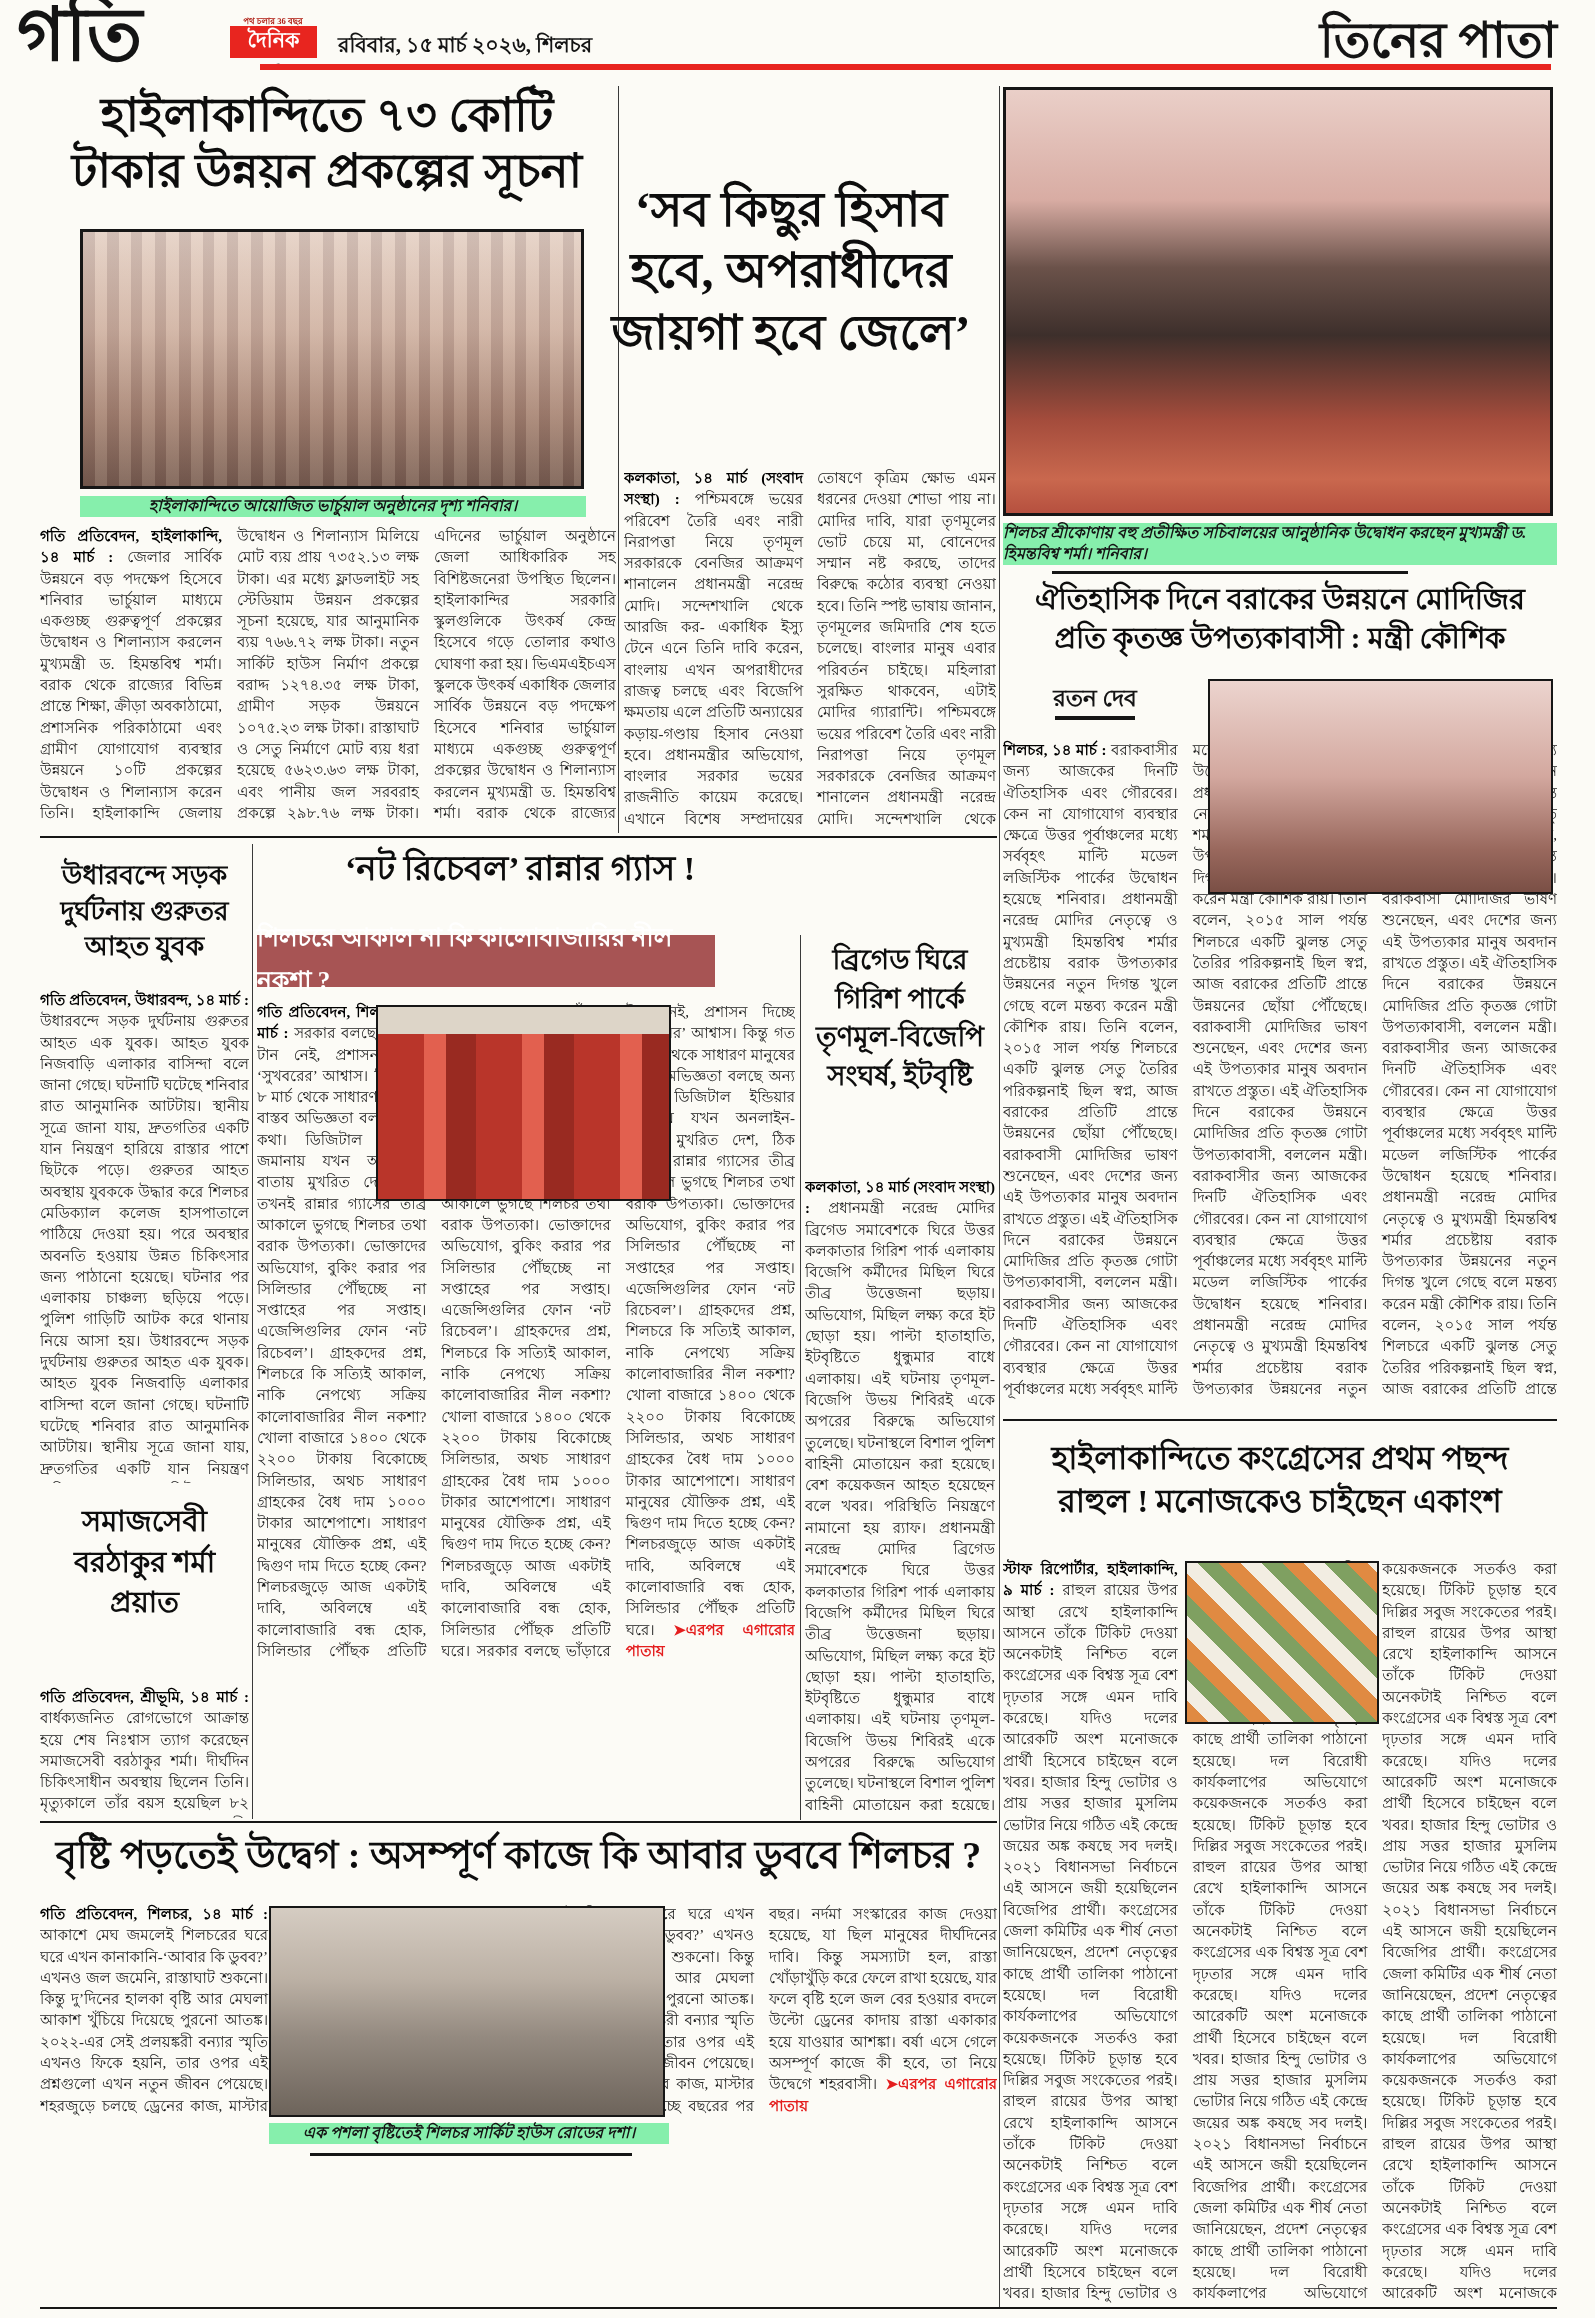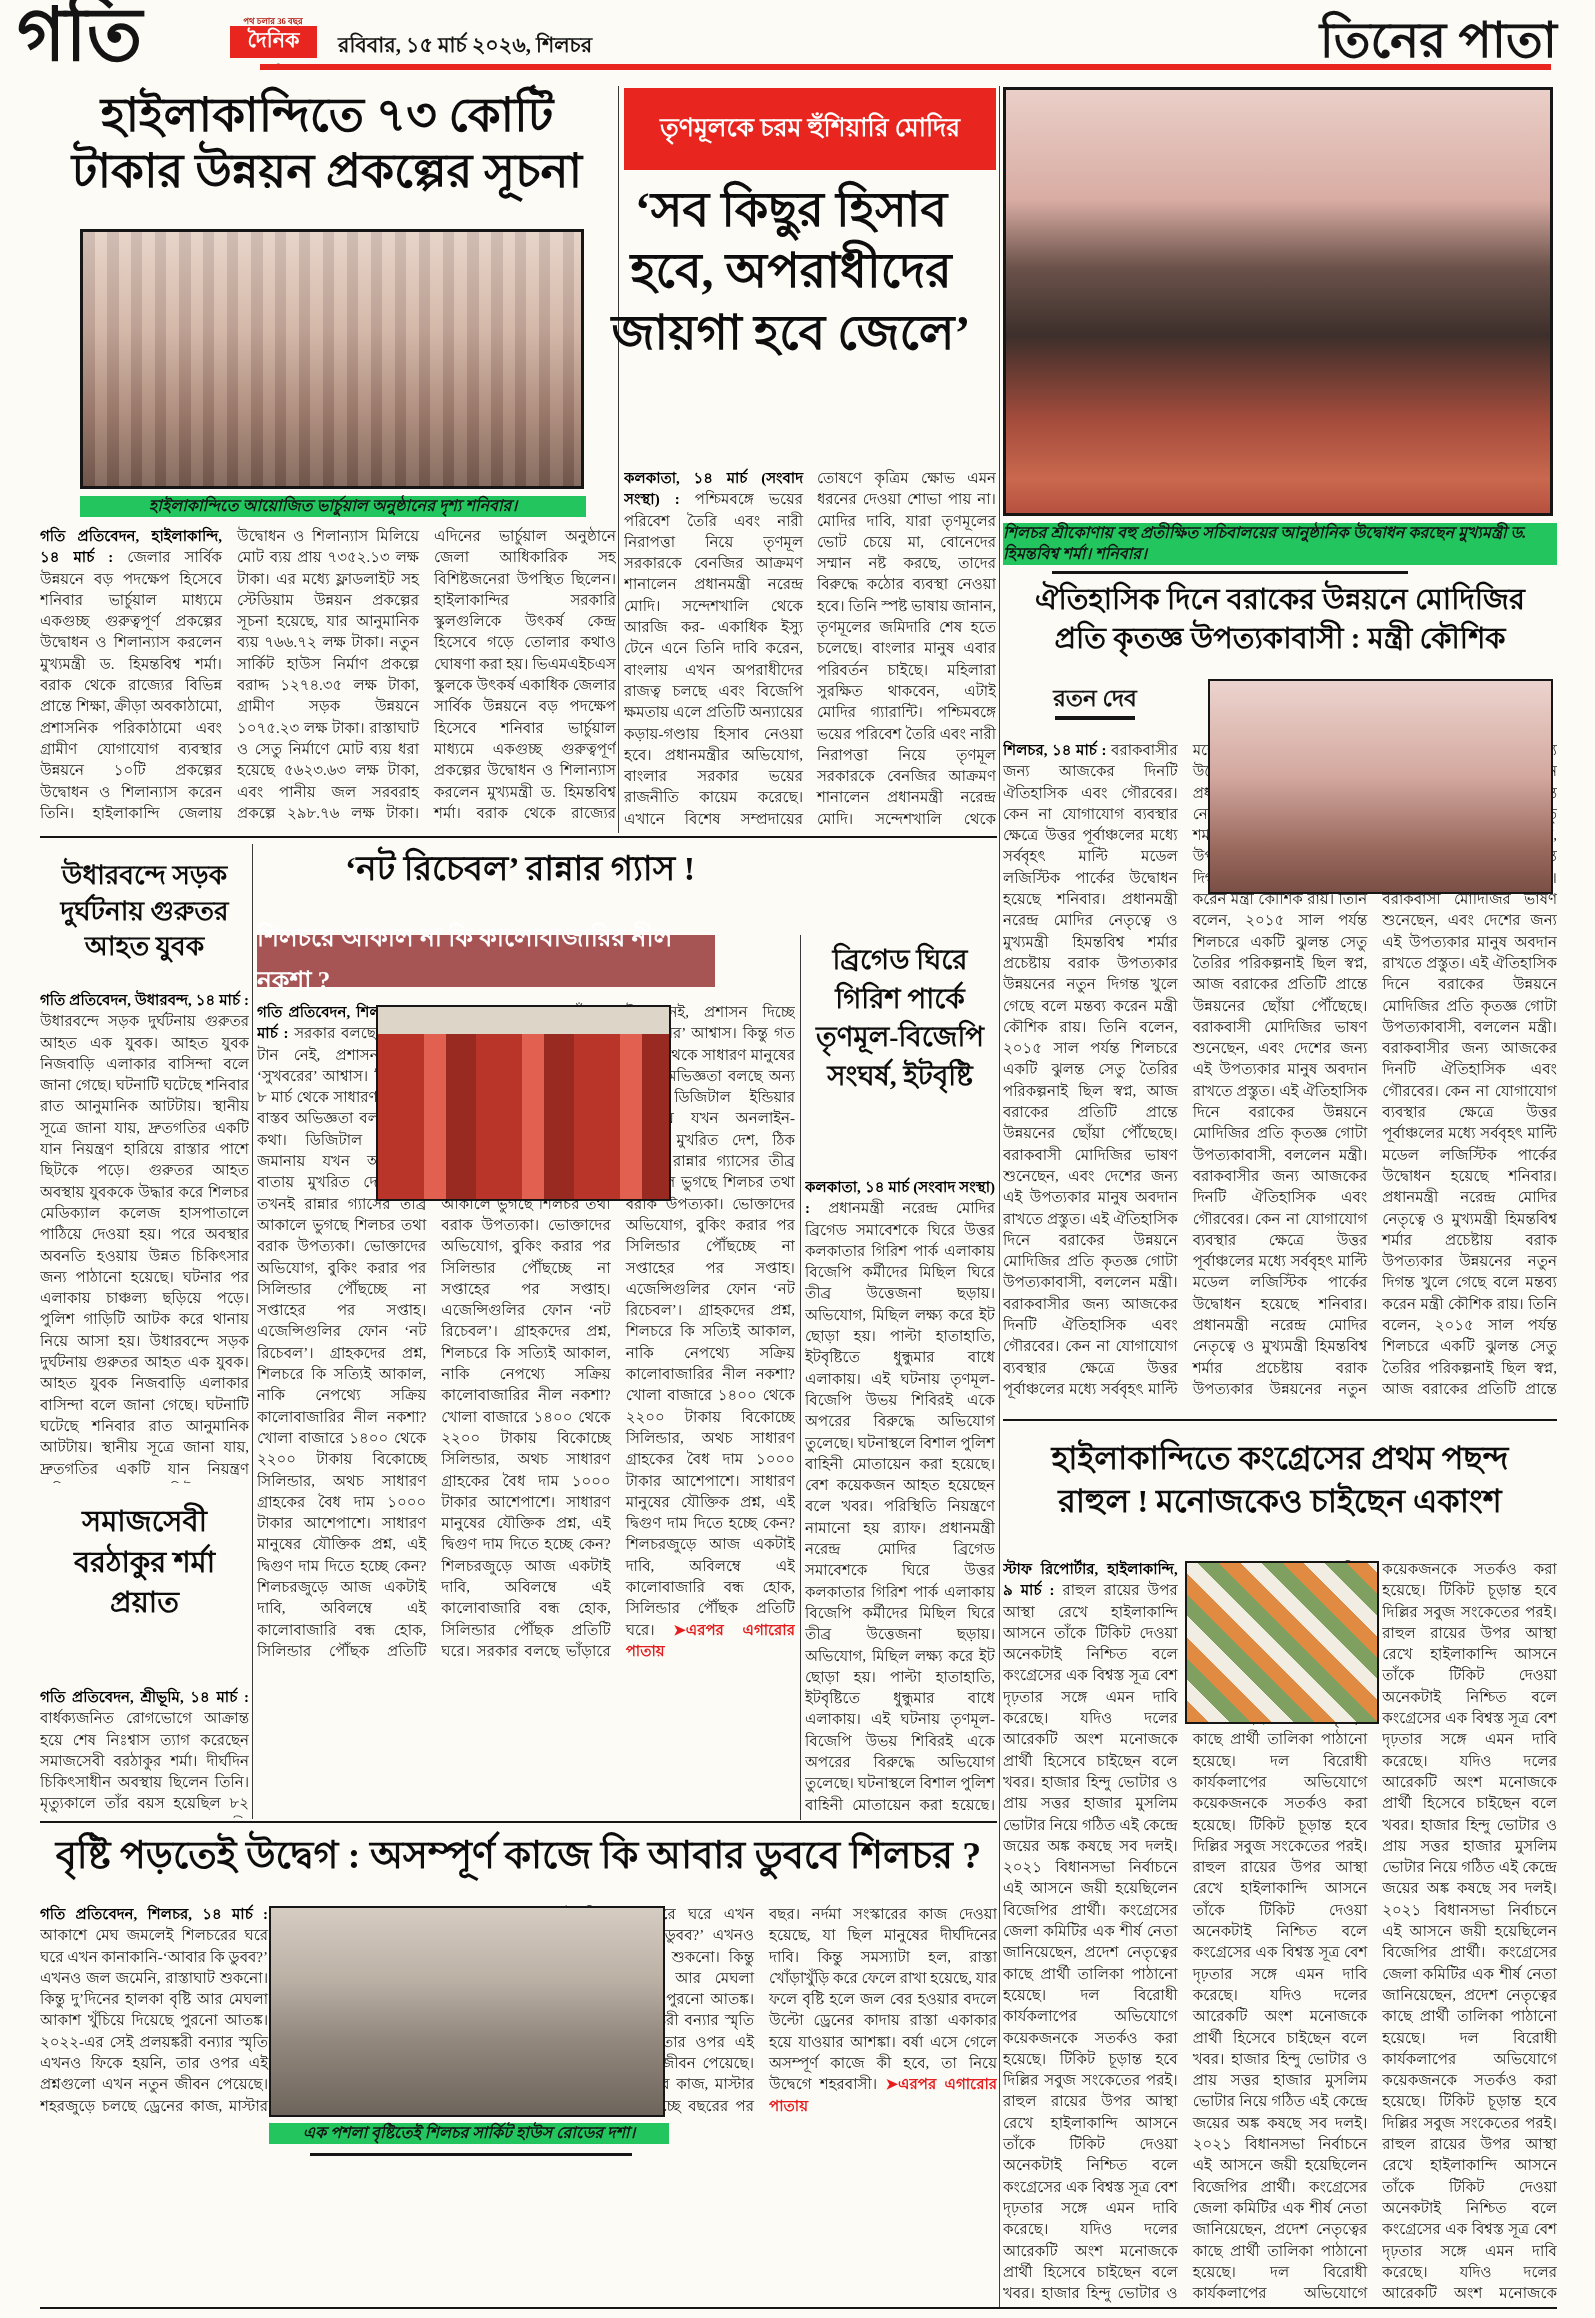--- a/index.html
+++ b/index.html
@@ -54,7 +54,6 @@
     
   </div>
 
-  <div class="abs kicker" style="left:624px;top:88px;width:372px;height:82px;font-size:25px;">তৃণমূলকে চরম হুঁশিয়ারি মোদির</div>
   <div class="abs head center pre" style="left:605px;top:179px;width:372px;font-size:48px;line-height:1.28;">‘সব কিছুর হিসাব
 হবে, অপরাধীদের
 জায়গা হবে জেলে’</div>

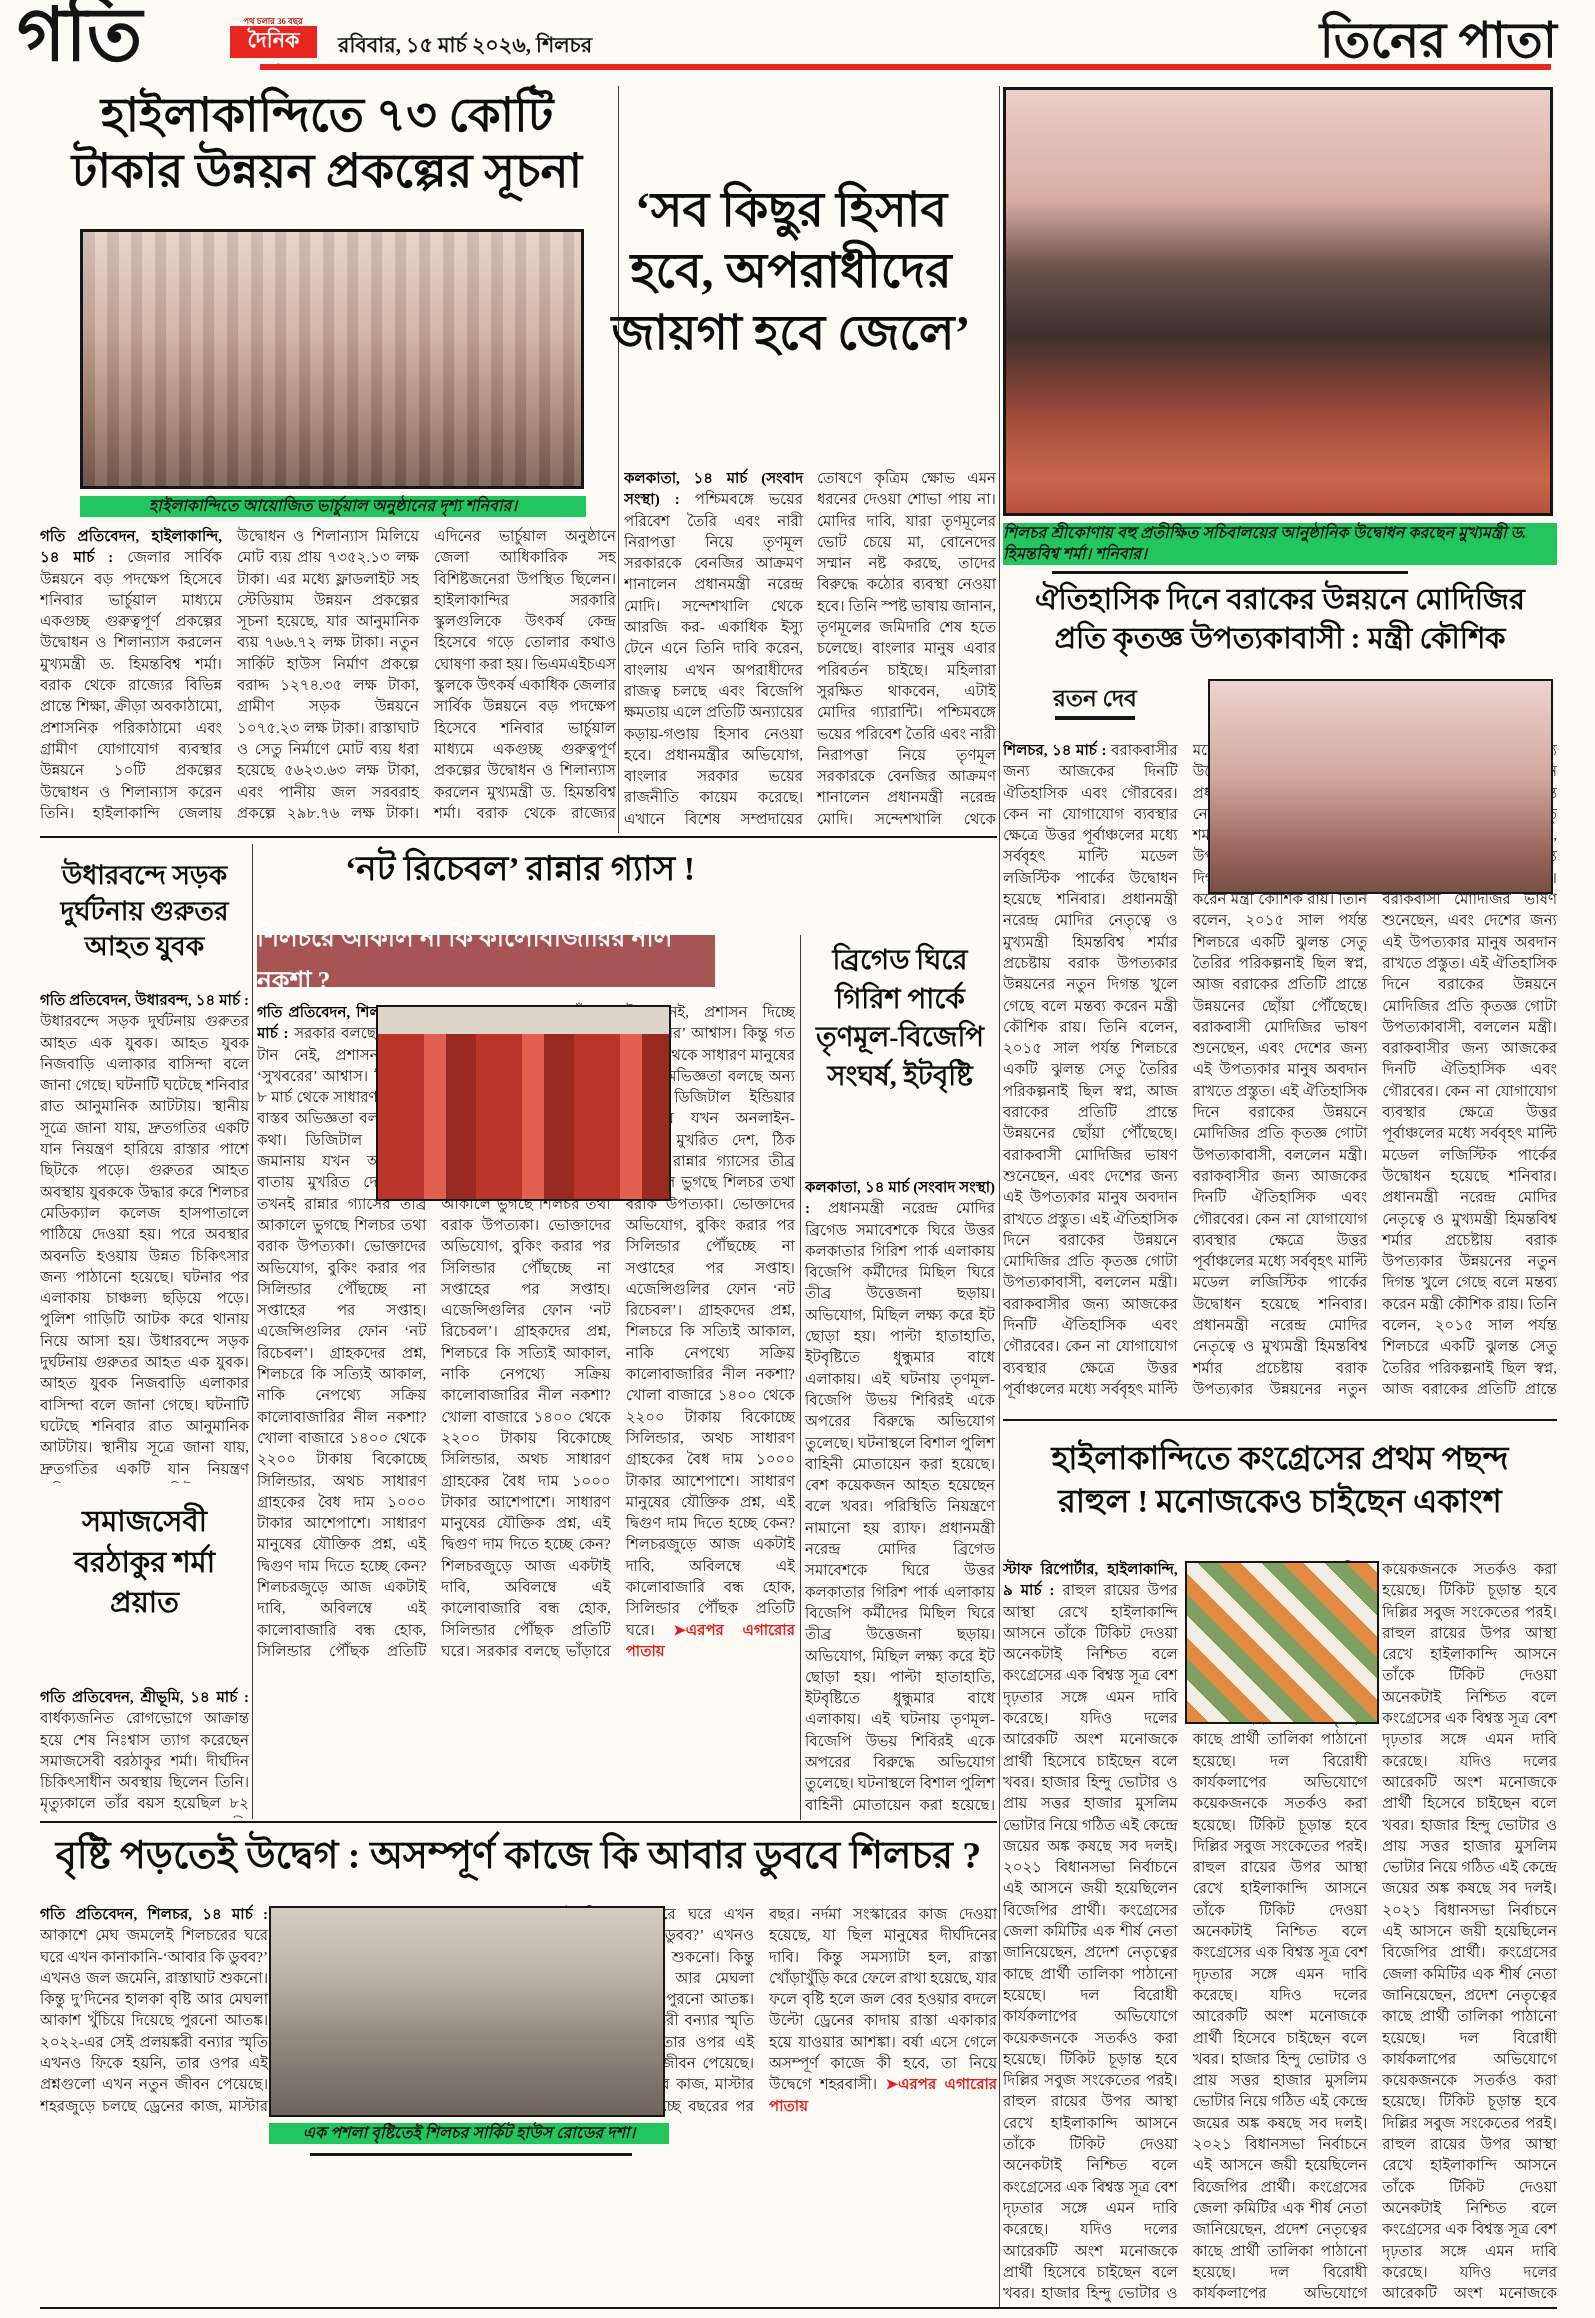--- a/index.html
+++ b/index.html
@@ -13,7 +13,7 @@
   .dl{font-weight:800;color:#000;}
   .jump{color:#e41e1e;font-weight:800;}
   .photo{border:3.4px solid #161616;box-sizing:border-box;}
-  .caption{font-weight:700;font-style:italic;font-size:16px;line-height:1.3;background:#22c55e;font-family:Liberation Serif, serif;}
+  .caption{font-weight:700;font-style:italic;font-size:16px;line-height:1.3;background:#86efac;font-family:Liberation Serif, serif;}
   .rule{background:#161616;}
   .redrule{background:#e8251f;}
   .vline{background:#3a3a3a;}

